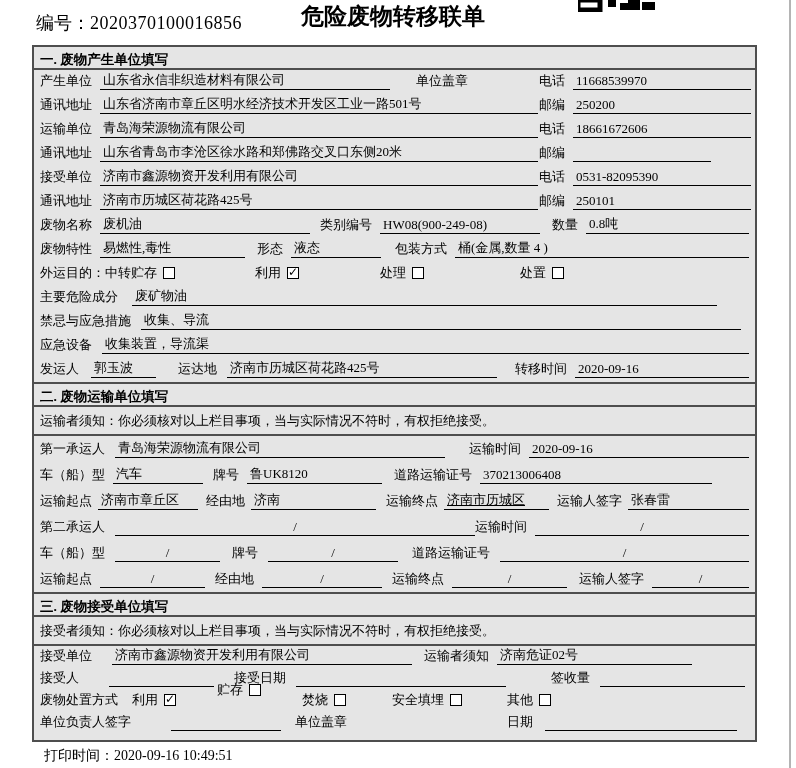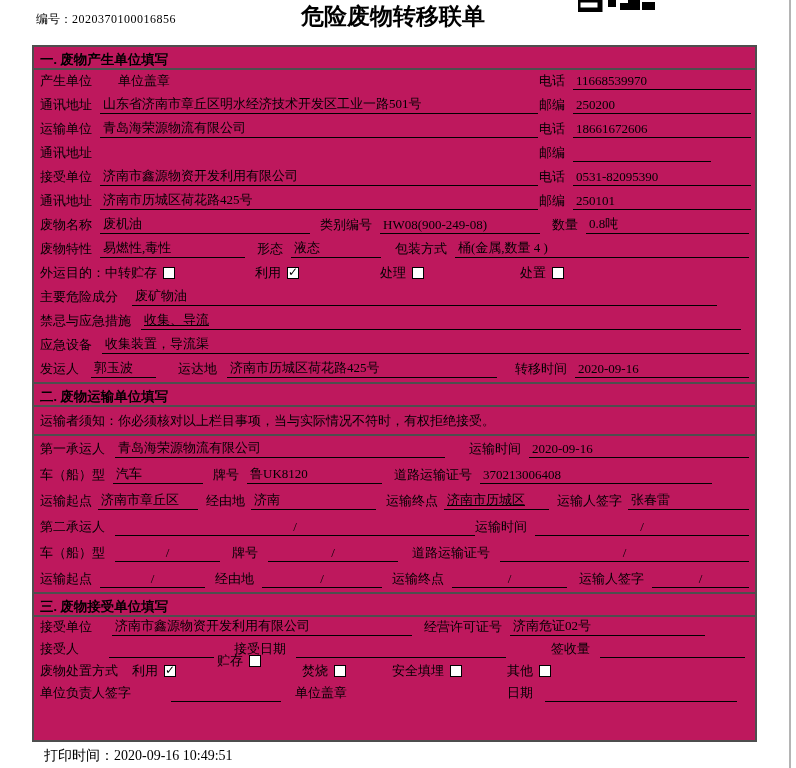--- a/index.html
+++ b/index.html
@@ -9,7 +9,7 @@
     font-family:"Liberation Serif","DejaVu Serif",serif;
     font-size:13px; color:#000; overflow:hidden;
   }
-  .serial { position:absolute; left:36px; top:11px; font-size:12px; white-space:nowrap; }
+  .serial { position:absolute; left:36px; top:11px; font-size:18px; white-space:nowrap; }
   .serial .num { font-family:"Liberation Serif",serif; letter-spacing:0.5px; }
   .title { position:absolute; left:90px; right:100px; top:1px; text-align:center;
            font-size:23px; font-weight:bold; white-space:nowrap; }

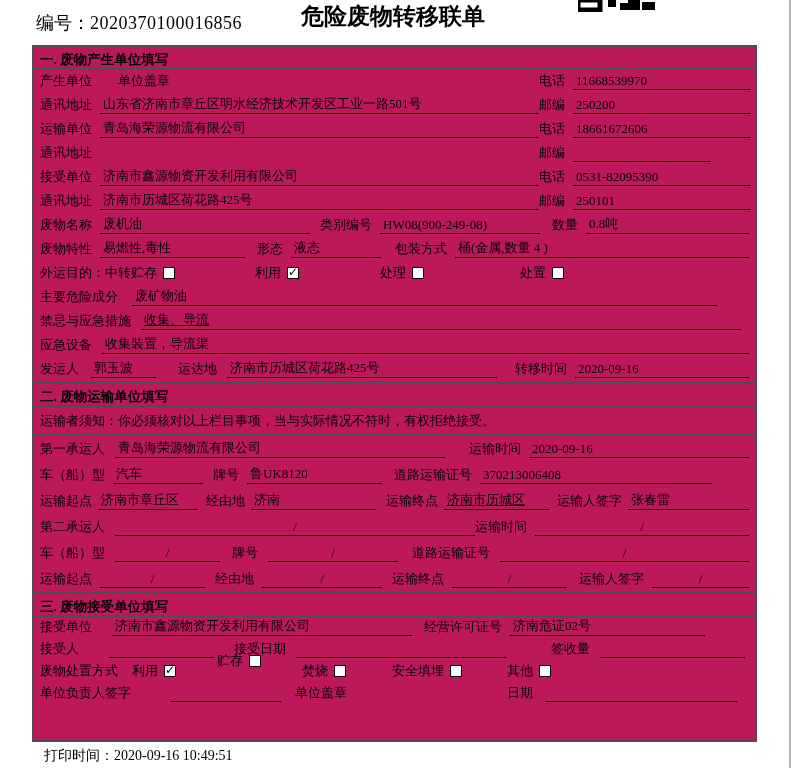--- a/index.html
+++ b/index.html
@@ -17,7 +17,7 @@
   .page-edge { position:absolute; left:789px; top:0; width:2px; height:768px; background:#b4b4b4; }
 
   .form { position:absolute; left:32px; top:45px; width:725px; height:697px;
-          border:2px solid #4e4e4e; background:#be185d; }
+          border:2px solid #4e4e4e; background:#e5e5e5; }
   .section { width:100%; }
   .sec2 { border-top:2px solid #4e4e4e; }
   .sec-header { font-weight:bold; font-size:13.5px; padding:4px 6px 3px 6px;

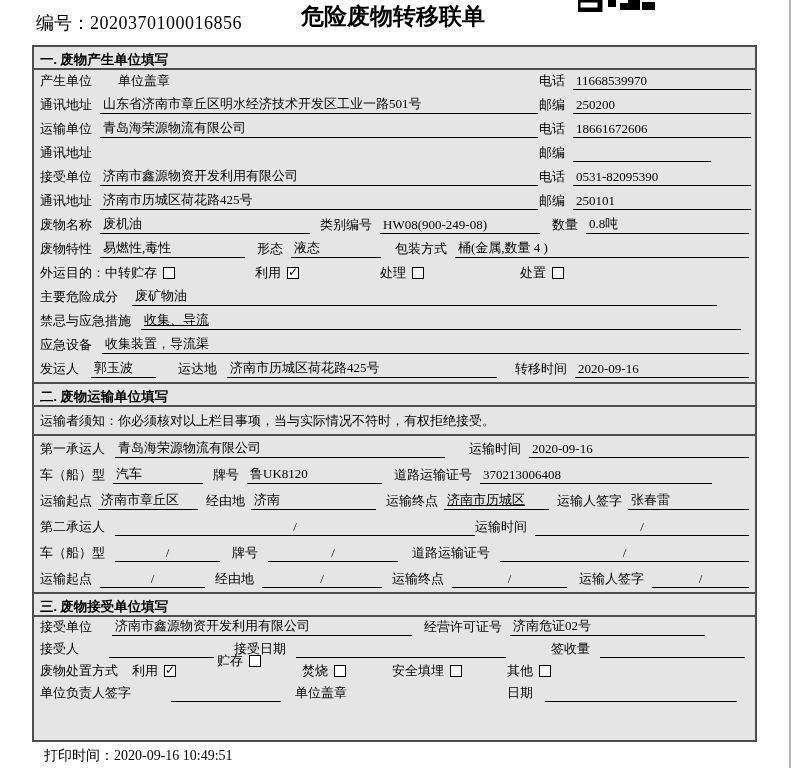--- a/index.html
+++ b/index.html
@@ -70,6 +70,7 @@
 
     <div class="row">
       <span class="lbl">产生单位</span>
+      <span class="val" style="width:290px;margin-left:8px;">山东省永信非织造材料有限公司</span>
       <span class="lbl" style="margin-left:26px;">单位盖章</span>
       <span class="rg">
         <span class="lbl">电话</span>

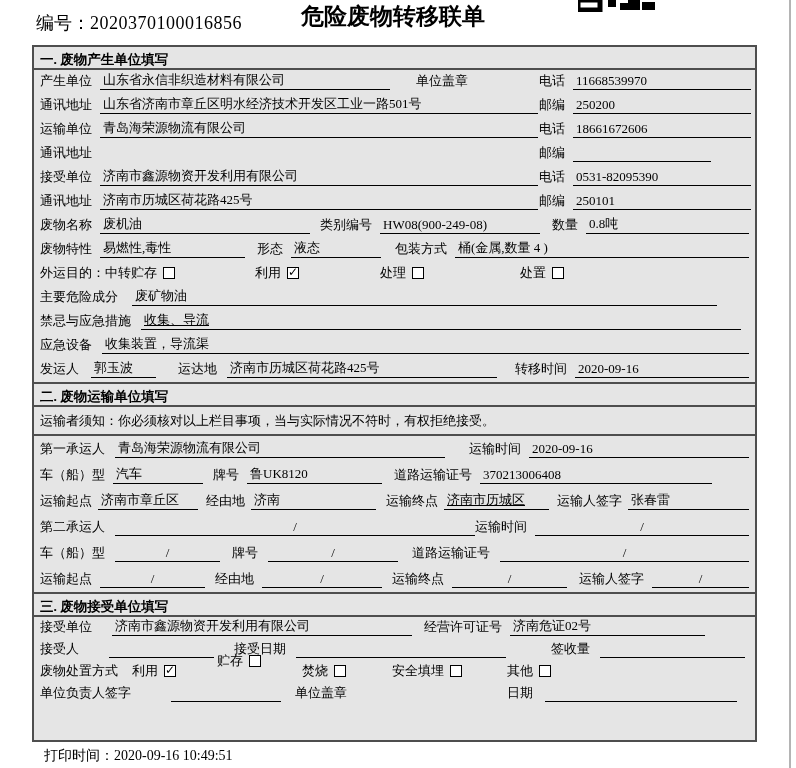--- a/index.html
+++ b/index.html
@@ -98,6 +98,7 @@
 
     <div class="row">
       <span class="lbl">通讯地址</span>
+      <span class="val" style="width:438px;margin-left:8px;">山东省青岛市李沧区徐水路和郑佛路交叉口东侧20米</span>
       <span class="rg">
         <span class="lbl">邮编</span>
         <span class="val" style="width:138px;"></span>

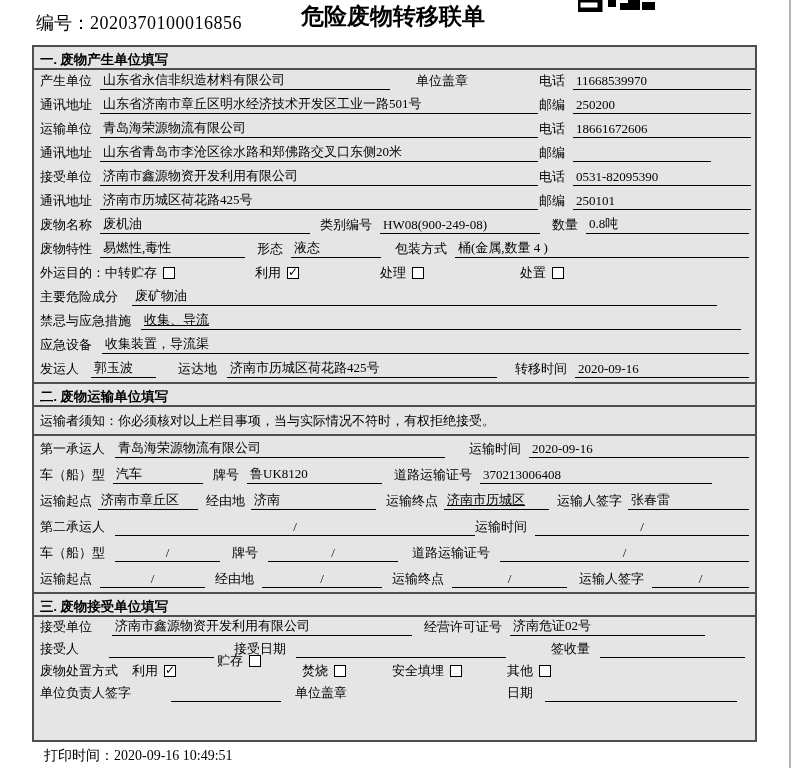--- a/index.html
+++ b/index.html
@@ -168,7 +168,7 @@
 
     <div class="row">
       <span class="lbl">禁忌与应急措施</span>
-      <span class="val" style="width:600px;margin-left:10px;text-decoration:underline;">收集、导流</span>
+      <span class="val" style="width:600px;margin-left:10px;">收集、导流</span>
     </div>
 
     <div class="row">

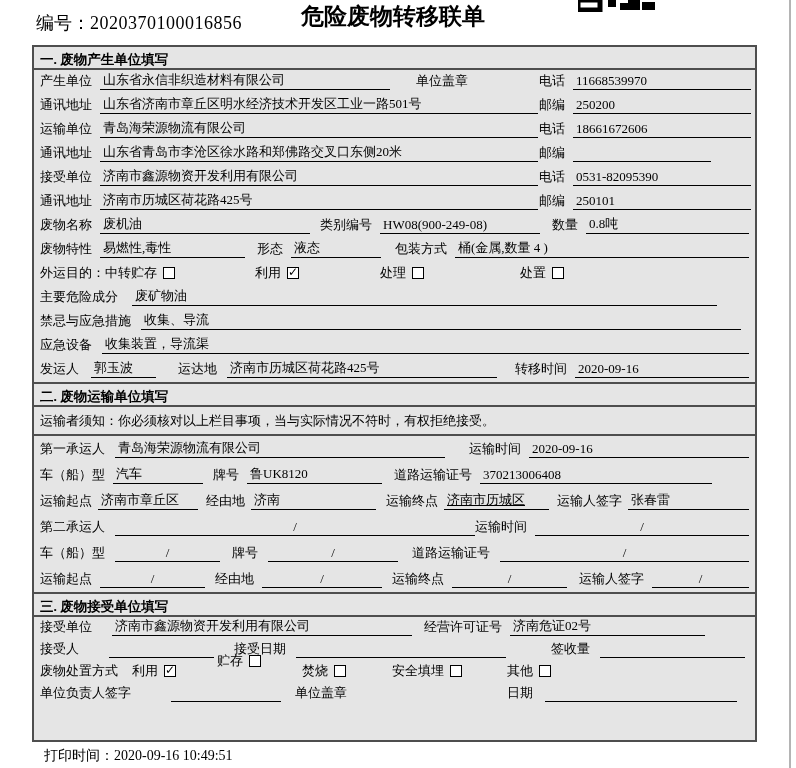--- a/index.html
+++ b/index.html
@@ -247,6 +247,7 @@
 
   <div class="section sec2">
     <div class="sec-header">三. 废物接受单位填写</div>
+    <div class="notice">接受者须知：你必须核对以上栏目事项，当与实际情况不符时，有权拒绝接受。</div>
 
     <div class="row s3row">
       <span class="lbl">接受单位</span>

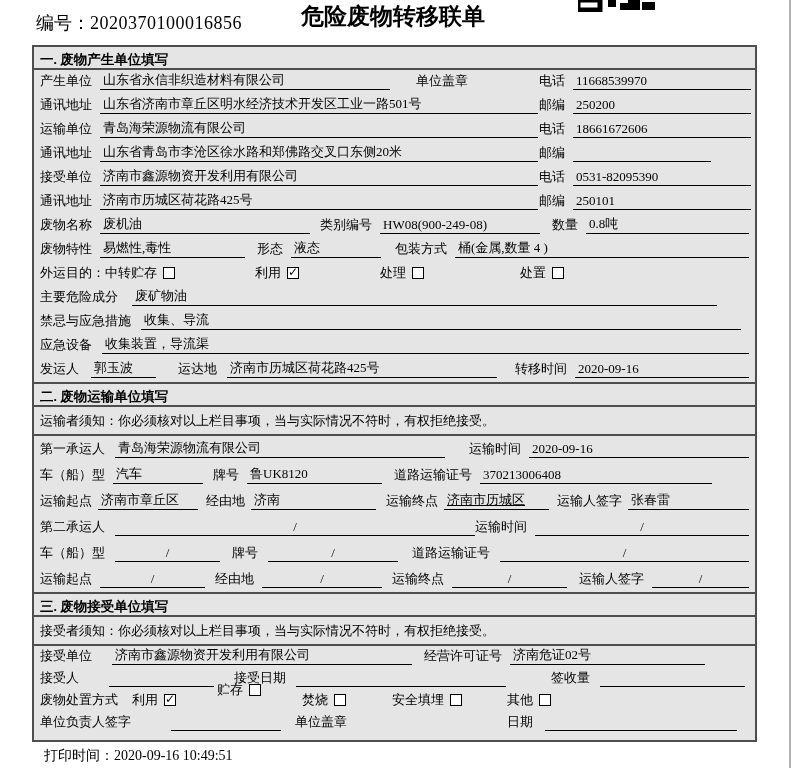--- a/index.html
+++ b/index.html
@@ -252,7 +252,7 @@
     <div class="row s3row">
       <span class="lbl">接受单位</span>
       <span class="val" style="width:300px;margin-left:20px;">济南市鑫源物资开发利用有限公司</span>
-      <span class="lbl" style="margin-left:12px;">经营许可证号</span>
+      <span class="lbl" style="margin-left:12px;">运输者须知</span>
       <span class="val" style="width:195px;margin-left:8px;">济南危证02号</span>
     </div>
 

